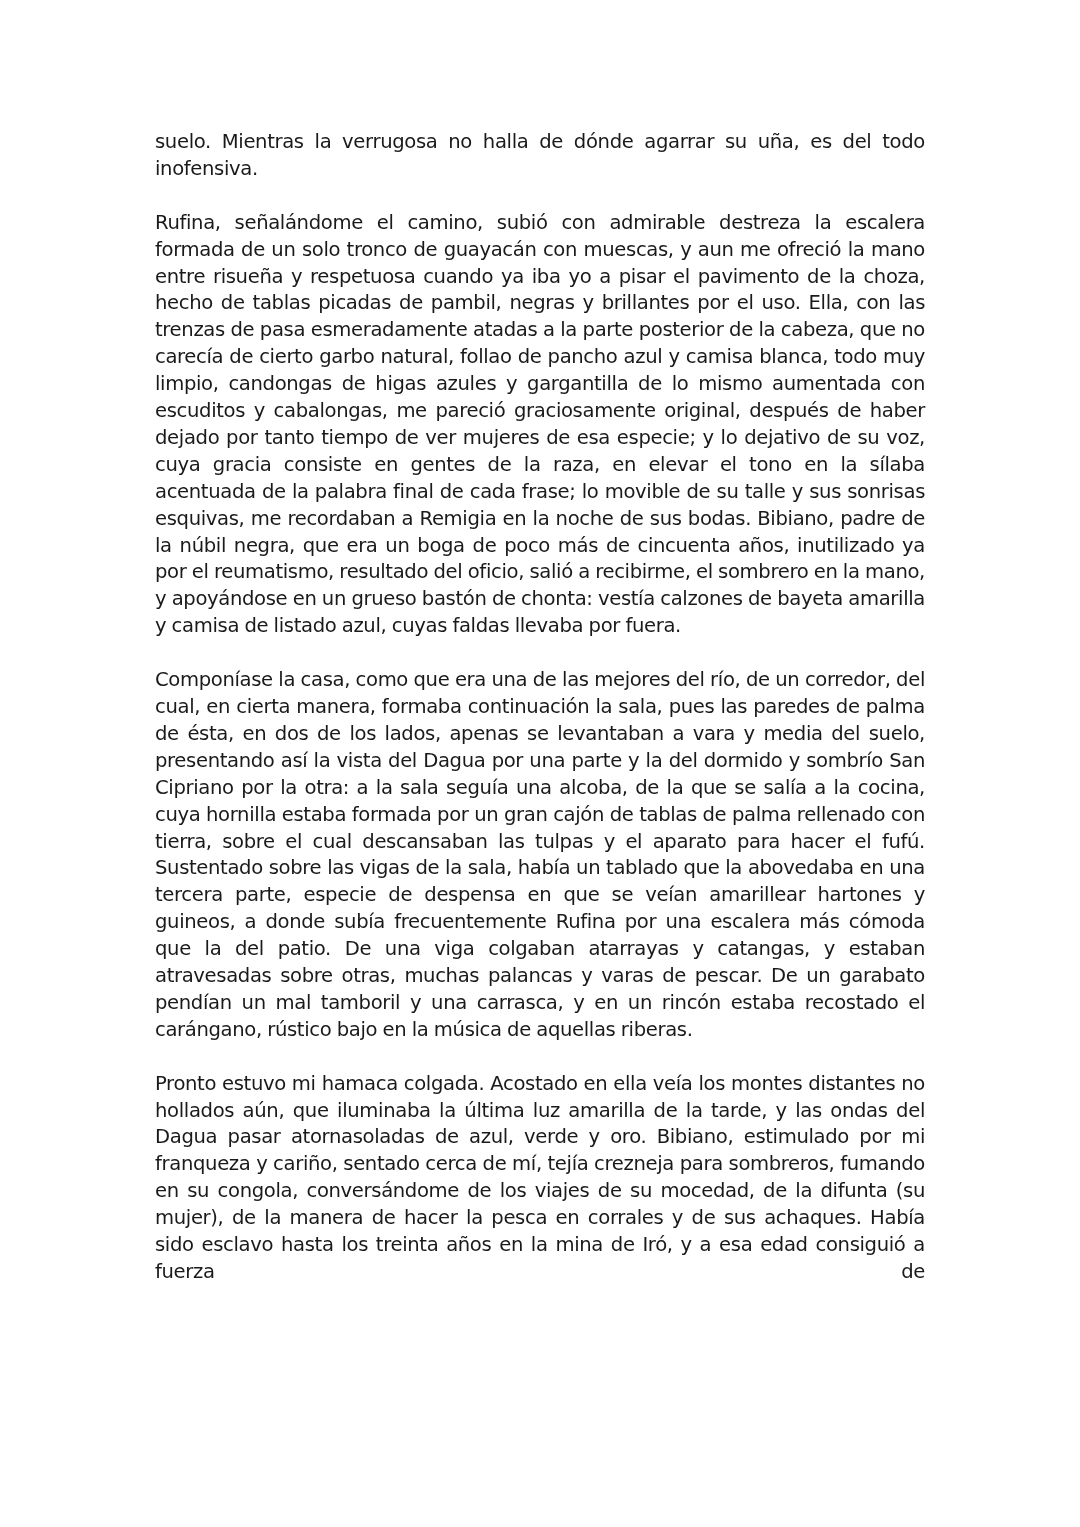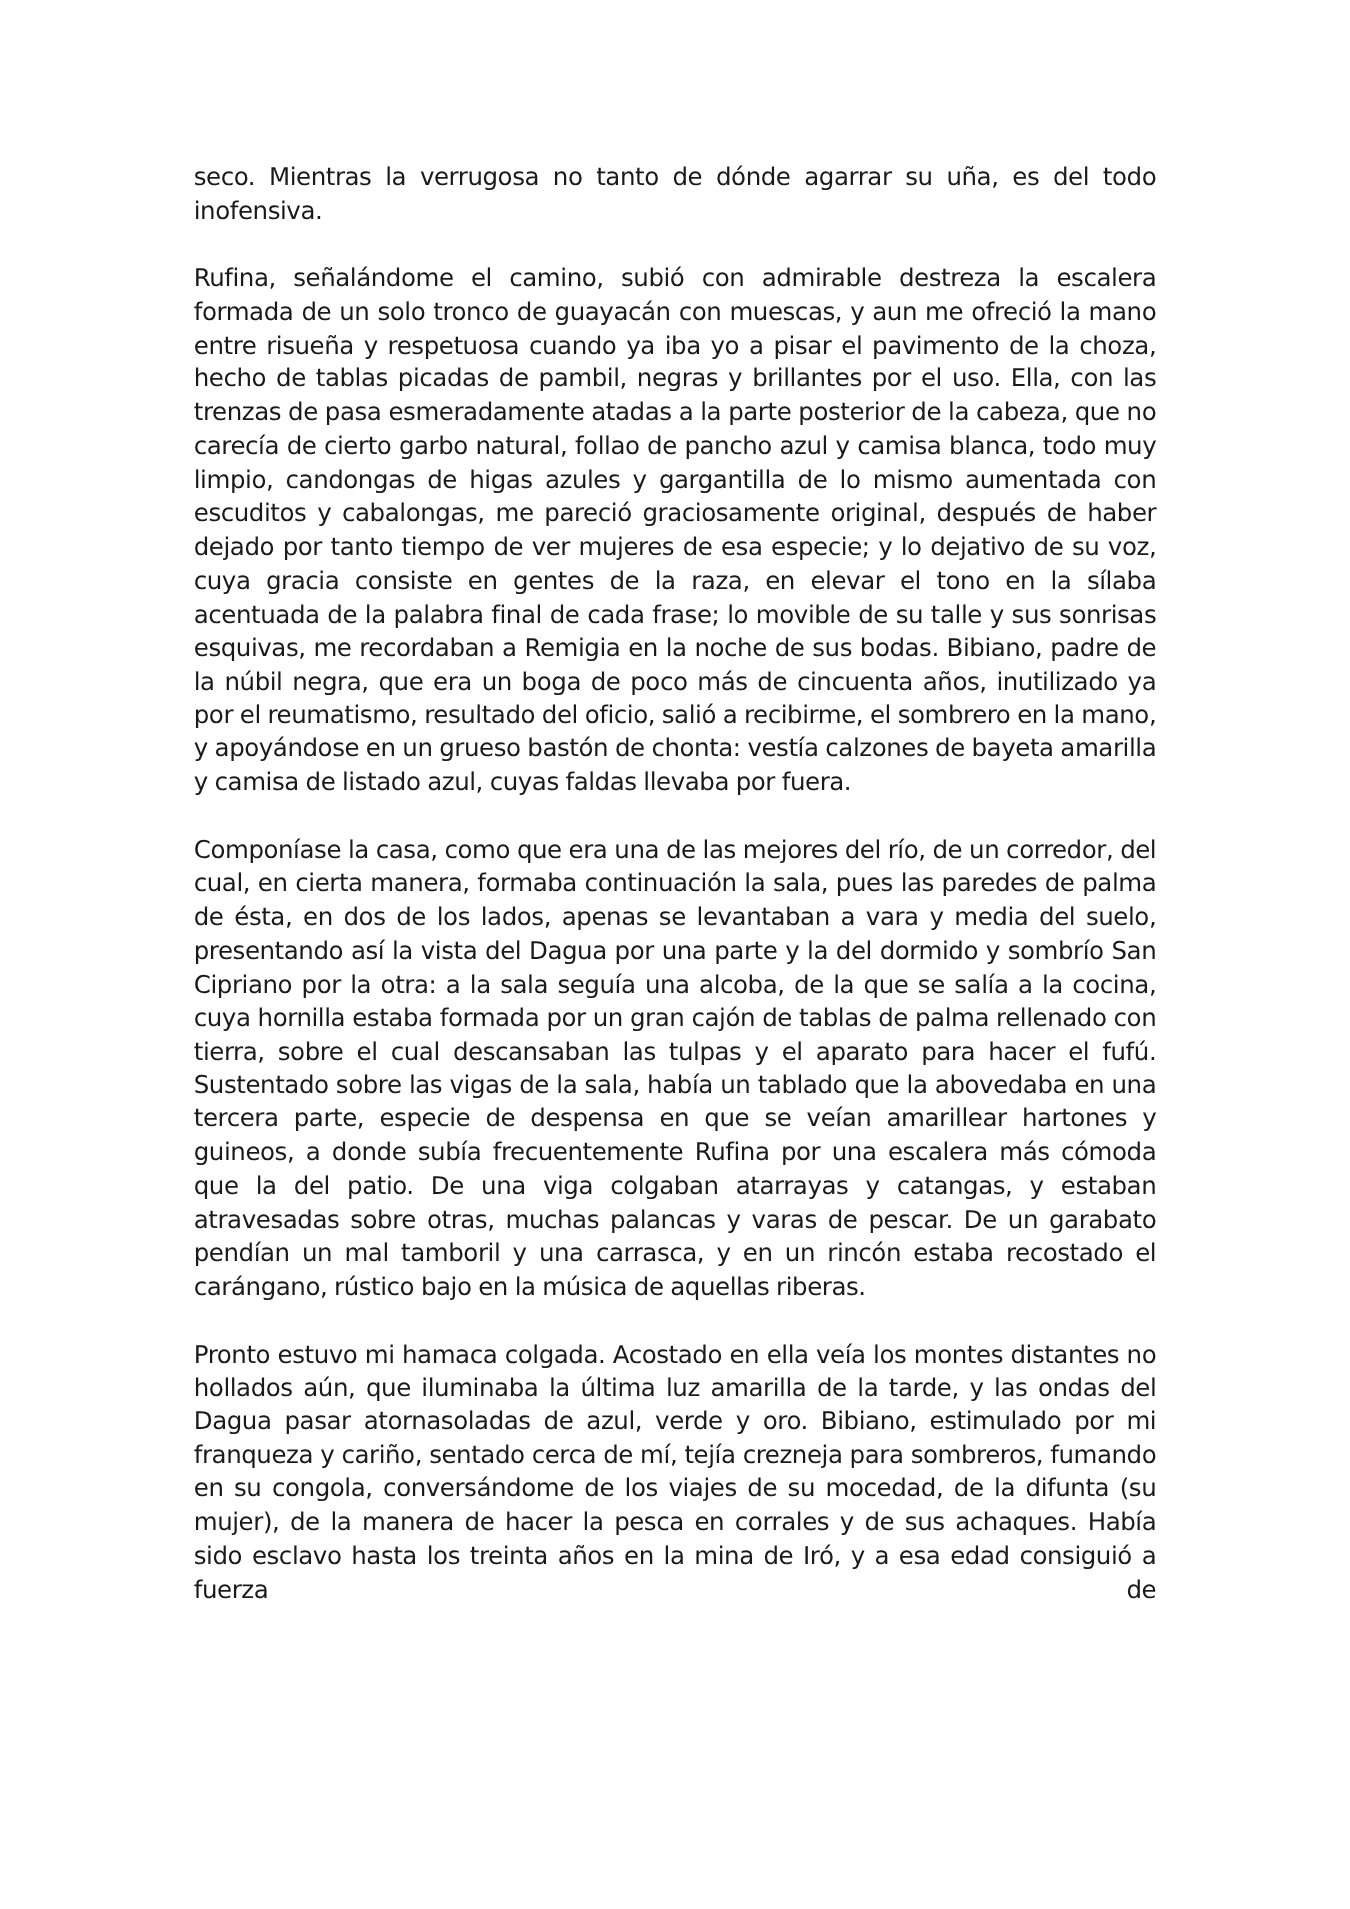--- a/index.html
+++ b/index.html
@@ -26,7 +26,7 @@
 <body>
 
 <div class="page">
-  <p class="para">seco. Mientras la verrugosa no tanto de dónde agarrar su uña, es del todo inofensiva.</p>
+  <p class="para">suelo. Mientras la verrugosa no halla de dónde agarrar su uña, es del todo inofensiva.</p>
   <p class="para">Rufina, señalándome el camino, subió con admirable destreza la escalera formada de un solo tronco de guayacán con muescas, y aun me ofreció la mano entre risueña y respetuosa cuando ya iba yo a pisar el pavimento de la choza, hecho de tablas picadas de pambil, negras y brillantes por el uso. Ella, con las trenzas de pasa esmeradamente atadas a la parte posterior de la cabeza, que no carecía de cierto garbo natural, follao de pancho azul y camisa blanca, todo muy limpio, candongas de higas azules y gargantilla de lo mismo aumentada con escuditos y cabalongas, me pareció graciosamente original, después de haber dejado por tanto tiempo de ver mujeres de esa especie; y lo dejativo de su voz, cuya gracia consiste en gentes de la raza, en elevar el tono en la sílaba acentuada de la palabra final de cada frase; lo movible de su talle y sus sonrisas esquivas, me recordaban a Remigia en la noche de sus bodas. Bibiano, padre de la núbil negra, que era un boga de poco más de cincuenta años, inutilizado ya por el reumatismo, resultado del oficio, salió a recibirme, el sombrero en la mano, y apoyándose en un grueso bastón de chonta: vestía calzones de bayeta amarilla y camisa de listado azul, cuyas faldas llevaba por fuera.</p>
   <p class="para">Componíase la casa, como que era una de las mejores del río, de un corredor, del cual, en cierta manera, formaba continuación la sala, pues las paredes de palma de ésta, en dos de los lados, apenas se levantaban a vara y media del suelo, presentando así la vista del Dagua por una parte y la del dormido y sombrío San Cipriano por la otra: a la sala seguía una alcoba, de la que se salía a la cocina, cuya hornilla estaba formada por un gran cajón de tablas de palma rellenado con tierra, sobre el cual descansaban las tulpas y el aparato para hacer el fufú. Sustentado sobre las vigas de la sala, había un tablado que la abovedaba en una tercera parte, especie de despensa en que se veían amarillear hartones y guineos, a donde subía frecuentemente Rufina por una escalera más cómoda que la del patio. De una viga colgaban atarrayas y catangas, y estaban atravesadas sobre otras, muchas palancas y varas de pescar. De un garabato pendían un mal tamboril y una carrasca, y en un rincón estaba recostado el carángano, rústico bajo en la música de aquellas riberas.</p>
   <p class="para last" style="text-align-last: justify;">Pronto estuvo mi hamaca colgada. Acostado en ella veía los montes distantes no hollados aún, que iluminaba la última luz amarilla de la tarde, y las ondas del Dagua pasar atornasoladas de azul, verde y oro. Bibiano, estimulado por mi franqueza y cariño, sentado cerca de mí, tejía crezneja para sombreros, fumando en su congola, conversándome de los viajes de su mocedad, de la difunta (su mujer), de la manera de hacer la pesca en corrales y de sus achaques. Había sido esclavo hasta los treinta años en la mina de Iró, y a esa edad consiguió a fuerza de</p>

